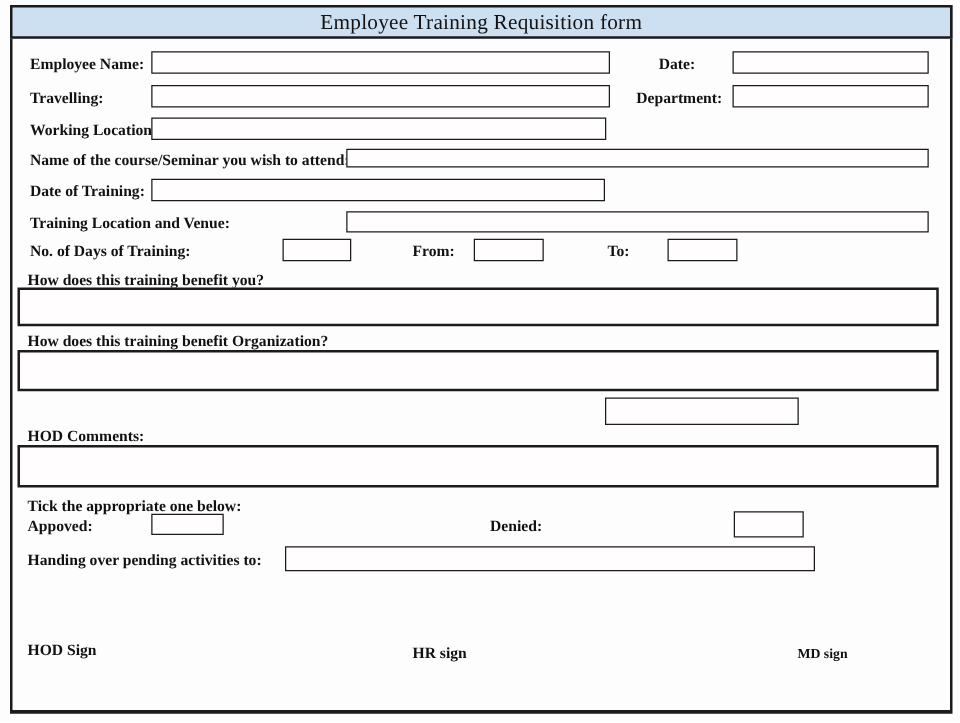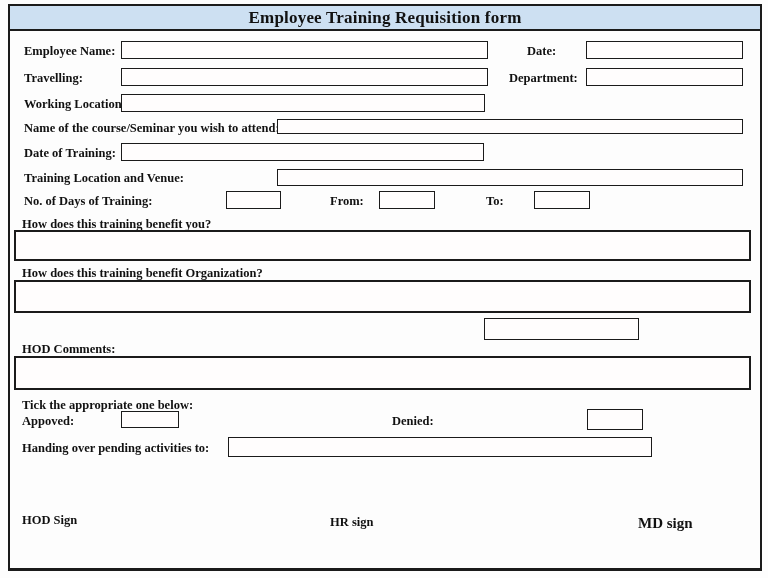--- a/index.html
+++ b/index.html
@@ -18,7 +18,7 @@
     text-align:center;
   }
   .titlebar .title{
-    font-weight:bold;font-size:17px;line-height:23px;letter-spacing:.2px;
+    font-weight:normal;font-size:17px;line-height:23px;letter-spacing:.2px;
   }
   .lbl{
     position:absolute;font-weight:bold;font-size:12.5px;white-space:nowrap;

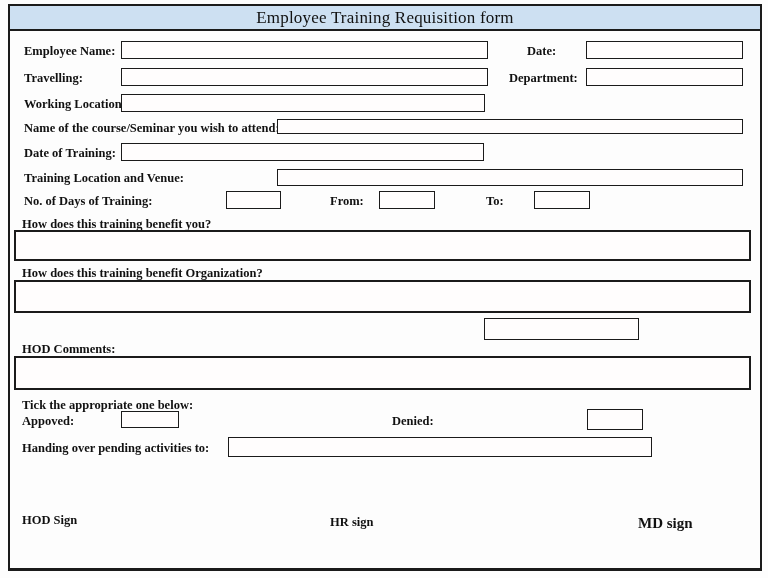--- a/index.html
+++ b/index.html
@@ -24,7 +24,7 @@
     position:absolute;font-weight:bold;font-size:12.5px;white-space:nowrap;
     line-height:14px;
   }
-  .lbl-small{font-size:15px;text-align:center;}
+  .lbl-small{font-size:11px;text-align:center;}
   .box{
     position:absolute;border:1.5px solid #1b1b1b;background:#fffdfd;
     box-sizing:border-box;padding:0 3px;font-family:"Liberation Serif",serif;

